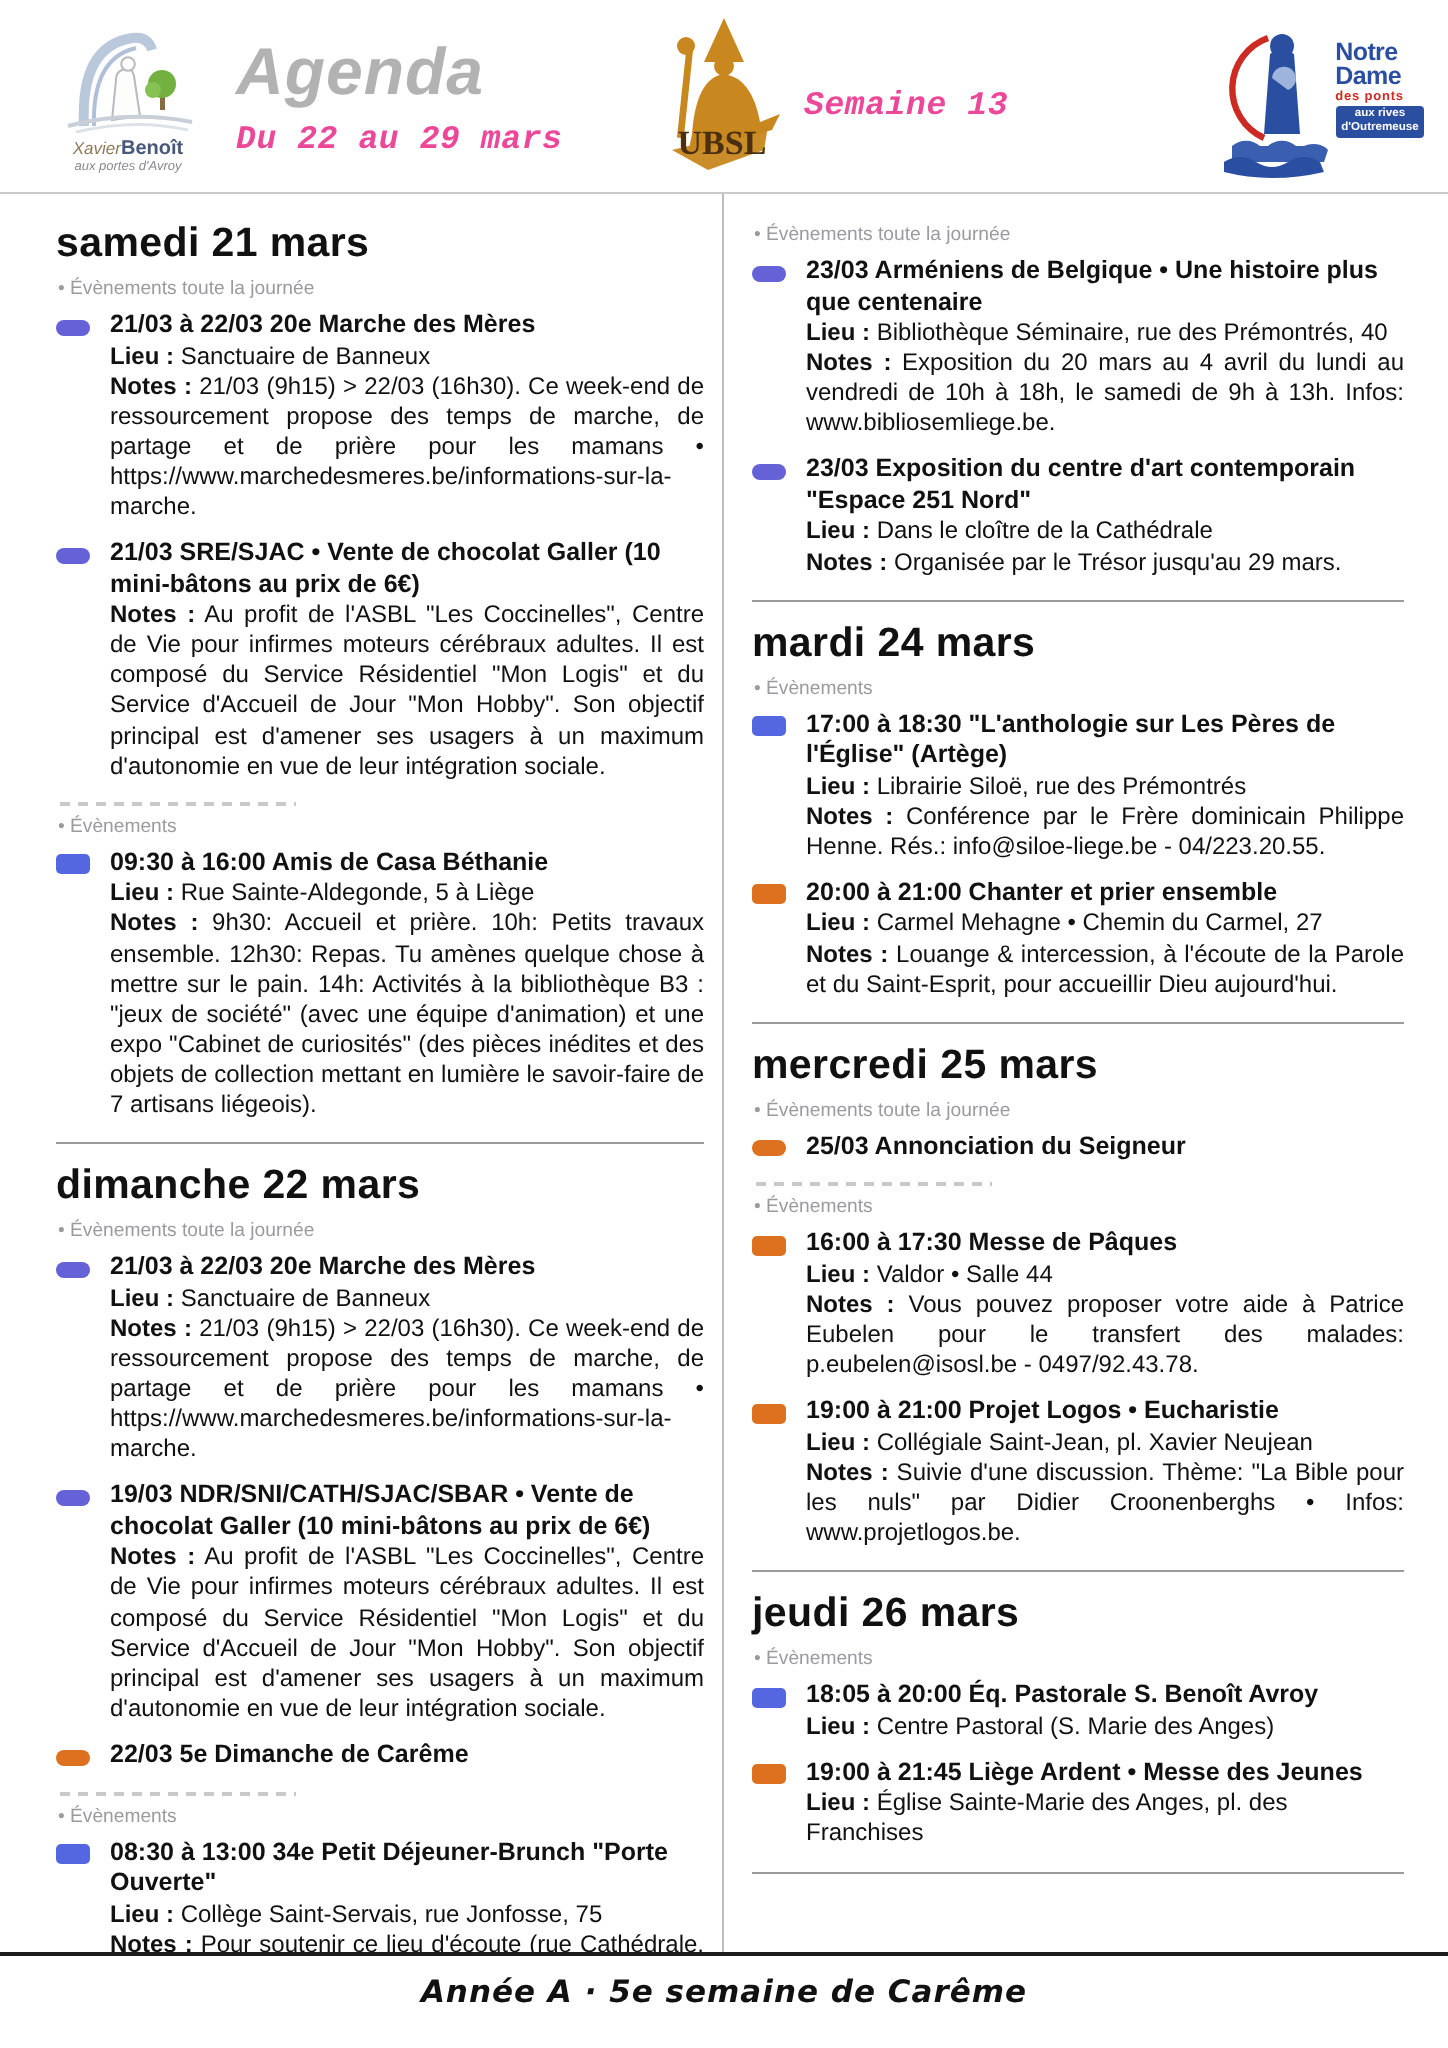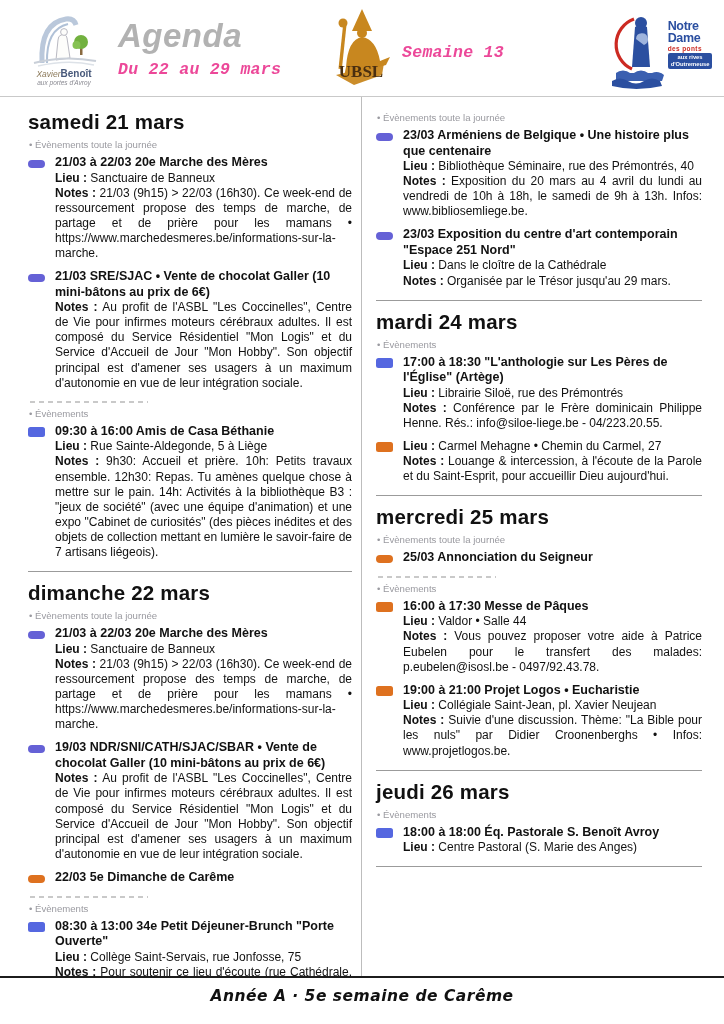--- a/index.html
+++ b/index.html
@@ -224,6 +224,7 @@
         <div class="event">
           <span class="bullet square" style="background: rgb(222, 113, 31);"></span>
           <div class="event-body">
+            <div class="event-title">20:00 à 21:00 Chanter et prier ensemble</div>
             <p class="meta"><b class="meta-label">Lieu :</b> Carmel Mehagne • Chemin du Carmel, 27</p>
             <p class="meta justify"><b class="meta-label">Notes :</b> Louange &amp; intercession, à l'écoute de la Parole et du Saint-Esprit, pour accueillir Dieu aujourd'hui.</p>
           </div>

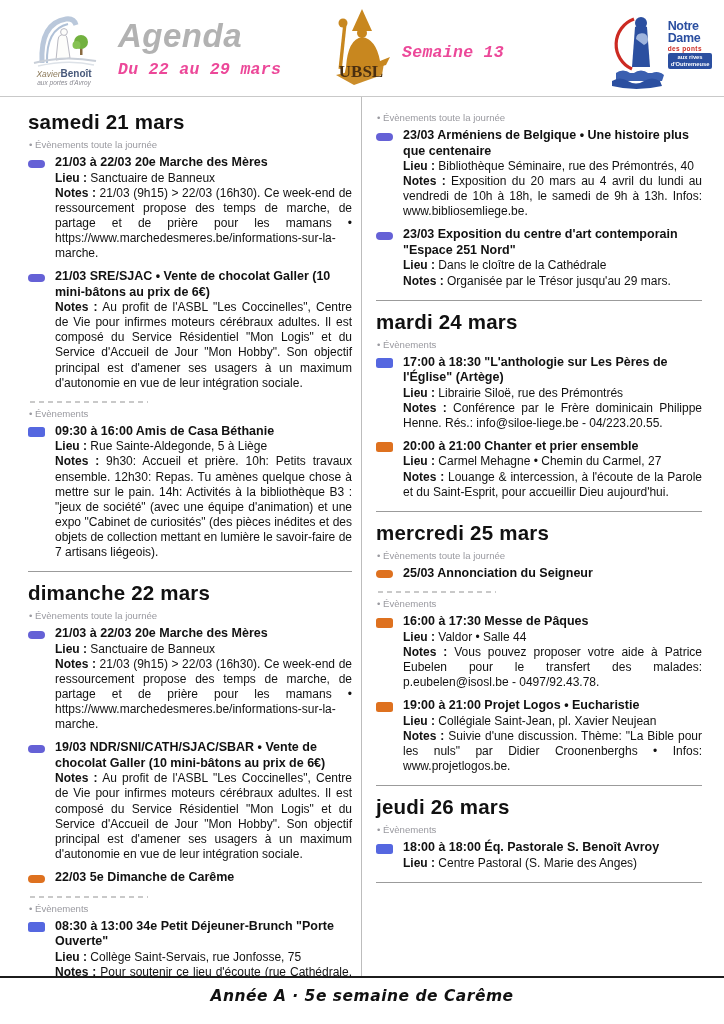--- a/index.html
+++ b/index.html
@@ -266,7 +266,7 @@
         <div class="event">
           <span class="bullet square" style="background: rgb(85, 103, 224);"></span>
           <div class="event-body">
-            <div class="event-title">18:00 à 18:00 Éq. Pastorale S. Benoît Avroy</div>
+            <div class="event-title">18:05 à 20:00 Éq. Pastorale S. Benoît Avroy</div>
             <p class="meta"><b class="meta-label">Lieu :</b> Centre Pastoral (S. Marie des Anges)</p>
           </div>
         </div>

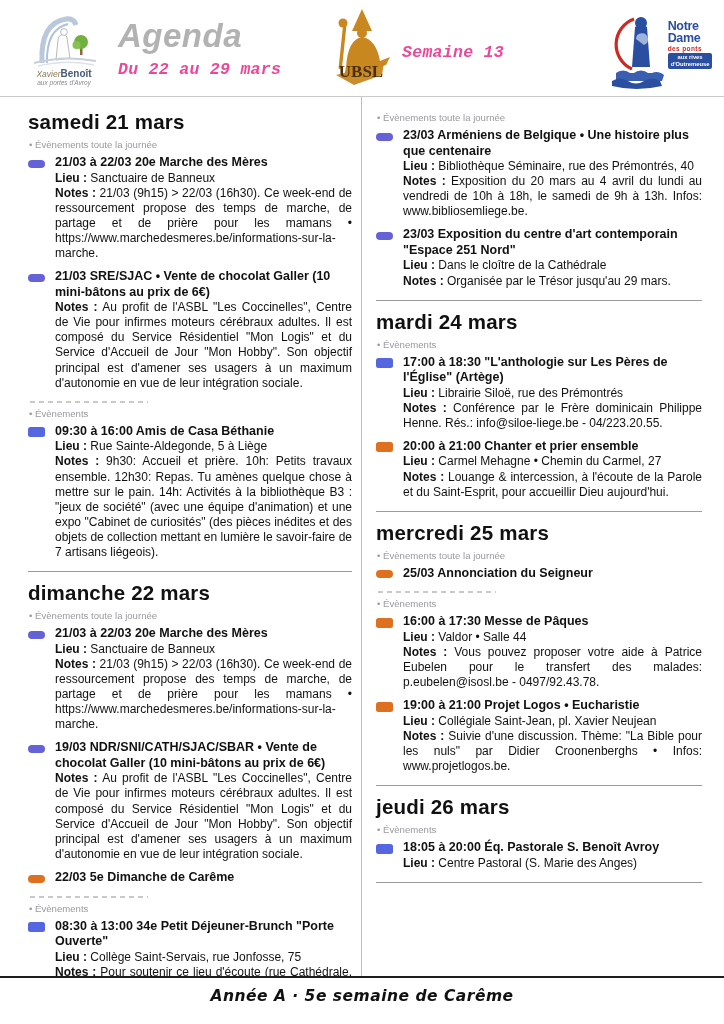--- a/index.html
+++ b/index.html
@@ -270,6 +270,13 @@
             <p class="meta"><b class="meta-label">Lieu :</b> Centre Pastoral (S. Marie des Anges)</p>
           </div>
         </div>
+        <div class="event">
+          <span class="bullet square" style="background: rgb(222, 113, 31);"></span>
+          <div class="event-body">
+            <div class="event-title">19:00 à 21:45 Liège Ardent • Messe des Jeunes</div>
+            <p class="meta"><b class="meta-label">Lieu :</b> Église Sainte-Marie des Anges, pl. des Franchises</p>
+          </div>
+        </div>
       </section>
       <hr class="day-rule">
     </div>

